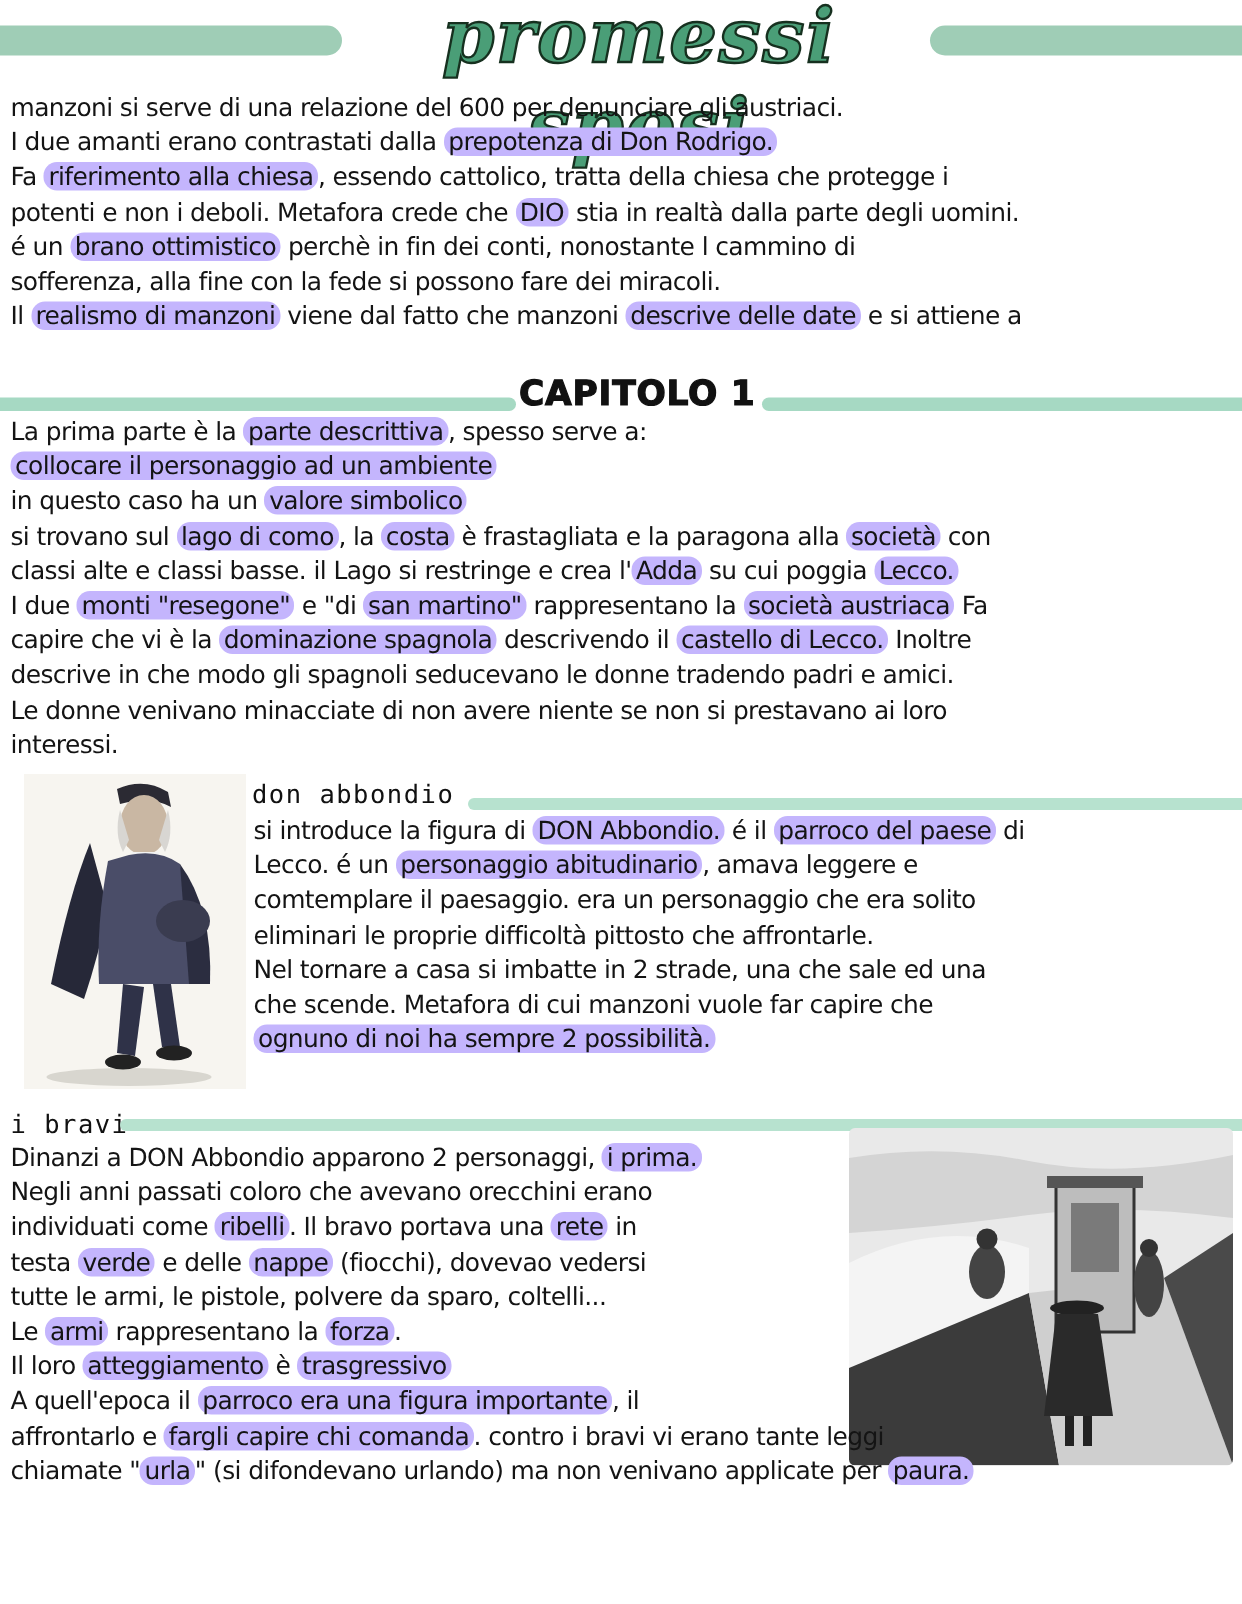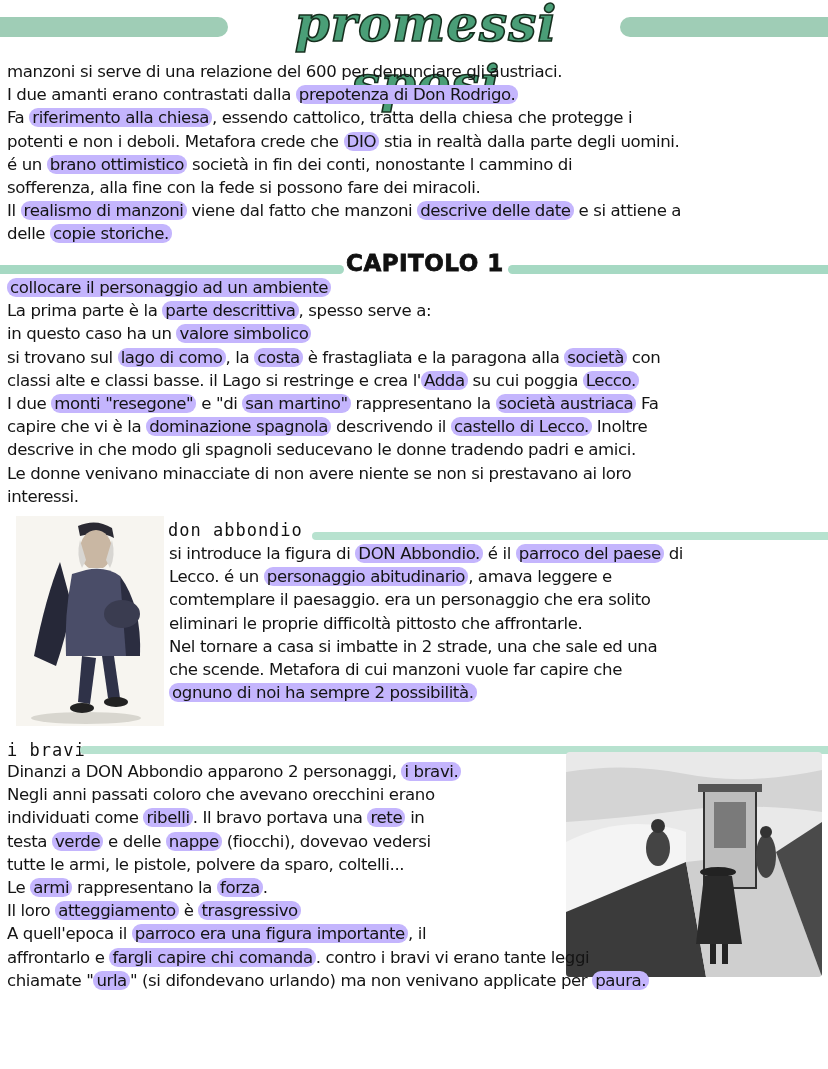--- a/index.html
+++ b/index.html
@@ -47,7 +47,7 @@
     <span class="line"><span>I due amanti erano contrastati dalla </span><span class="hl">prepotenza di Don Rodrigo.</span></span>
     <span class="line"><span>Fa </span><span class="hl">riferimento alla chiesa</span><span>, essendo cattolico, tratta della chiesa che protegge i</span></span>
     <span class="line"><span>potenti e non i deboli. Metafora crede che </span><span class="hl">DIO</span><span> stia in realtà dalla parte degli uomini.</span></span>
-    <span class="line"><span>é un </span><span class="hl">brano ottimistico</span><span> società in fin dei conti, nonostante l cammino di</span></span>
+    <span class="line"><span>é un </span><span class="hl">brano ottimistico</span><span> perchè in fin dei conti, nonostante l cammino di</span></span>
     <span class="line"><span>sofferenza, alla fine con la fede si possono fare dei miracoli.</span></span>
     <span class="line"><span>Il </span><span class="hl">realismo di manzoni</span><span> viene dal fatto che manzoni </span><span class="hl">descrive delle date</span><span> e si attiene a</span></span>
     <span class="line"><span>delle </span><span class="hl">copie storiche.</span></span>

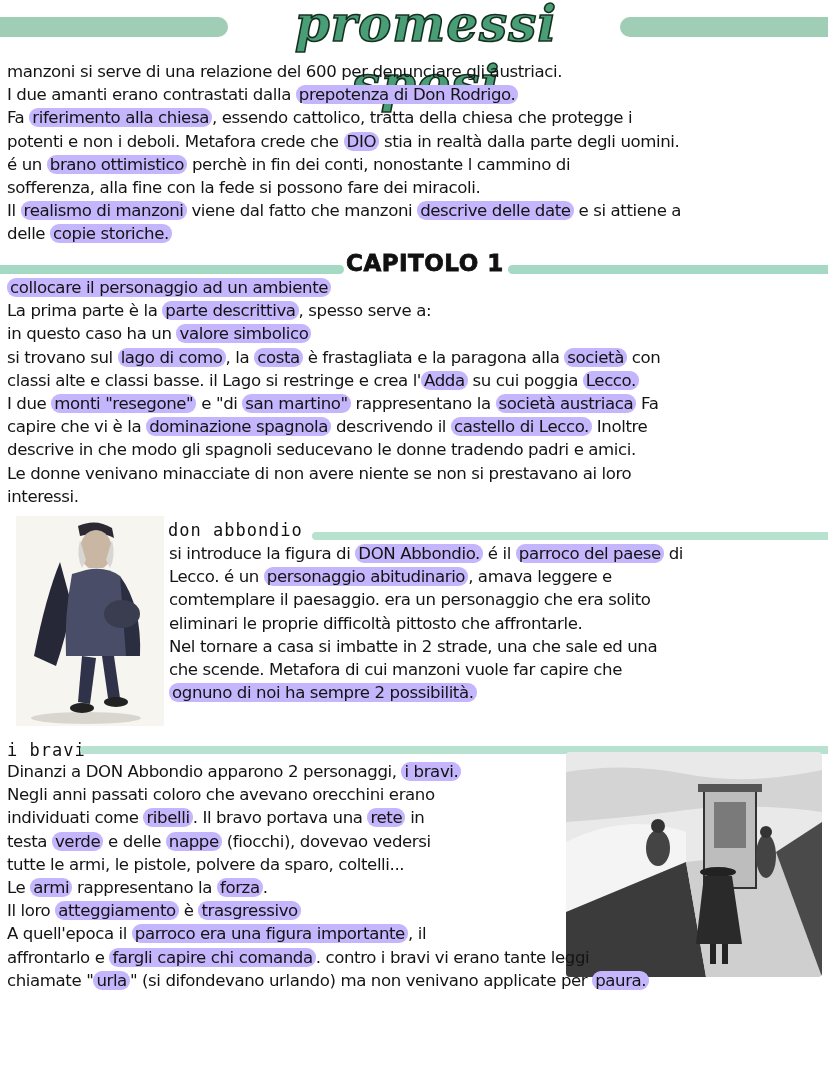--- a/index.html
+++ b/index.html
@@ -50,7 +50,6 @@
     <span class="line"><span>é un </span><span class="hl">brano ottimistico</span><span> perchè in fin dei conti, nonostante l cammino di</span></span>
     <span class="line"><span>sofferenza, alla fine con la fede si possono fare dei miracoli.</span></span>
     <span class="line"><span>Il </span><span class="hl">realismo di manzoni</span><span> viene dal fatto che manzoni </span><span class="hl">descrive delle date</span><span> e si attiene a</span></span>
-    <span class="line"><span>delle </span><span class="hl">copie storiche.</span></span>
   </div>
 
 <div class="chapter-row">

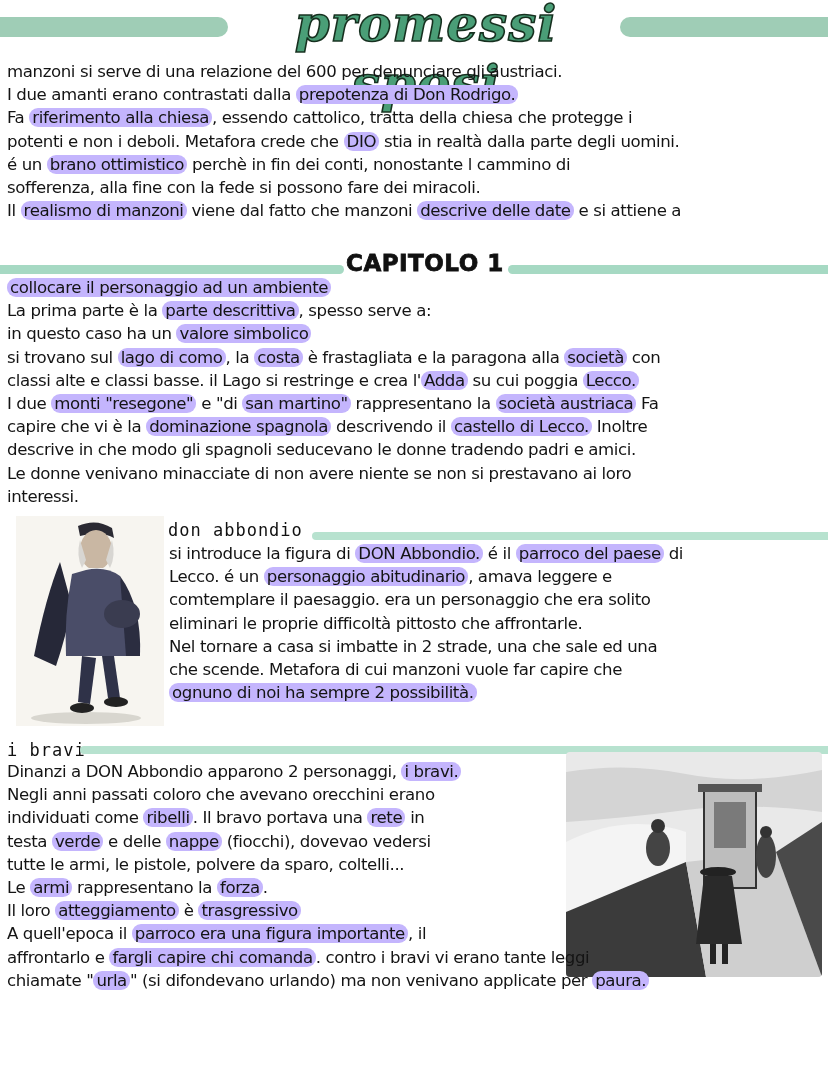--- a/index.html
+++ b/index.html
@@ -59,8 +59,8 @@
 </div>
 
 <div class="lines" style="top:276px;">
+    <span class="line"><span>La prima parte è la </span><span class="hl">parte descrittiva</span><span>, spesso serve a:</span></span>
     <span class="line"><span class="hl">collocare il personaggio ad un ambiente </span></span>
-    <span class="line"><span>La prima parte è la </span><span class="hl">parte descrittiva</span><span>, spesso serve a:</span></span>
     <span class="line"><span>in questo caso ha un </span><span class="hl">valore simbolico</span></span>
     <span class="line"><span>si trovano sul </span><span class="hl">lago di como</span><span>, la </span><span class="hl">costa</span><span> è frastagliata e la paragona alla </span><span class="hl">società</span><span> con</span></span>
     <span class="line"><span>classi alte e classi basse. il Lago si restringe e crea l'</span><span class="hl">Adda</span><span> su cui poggia </span><span class="hl">Lecco.</span></span>

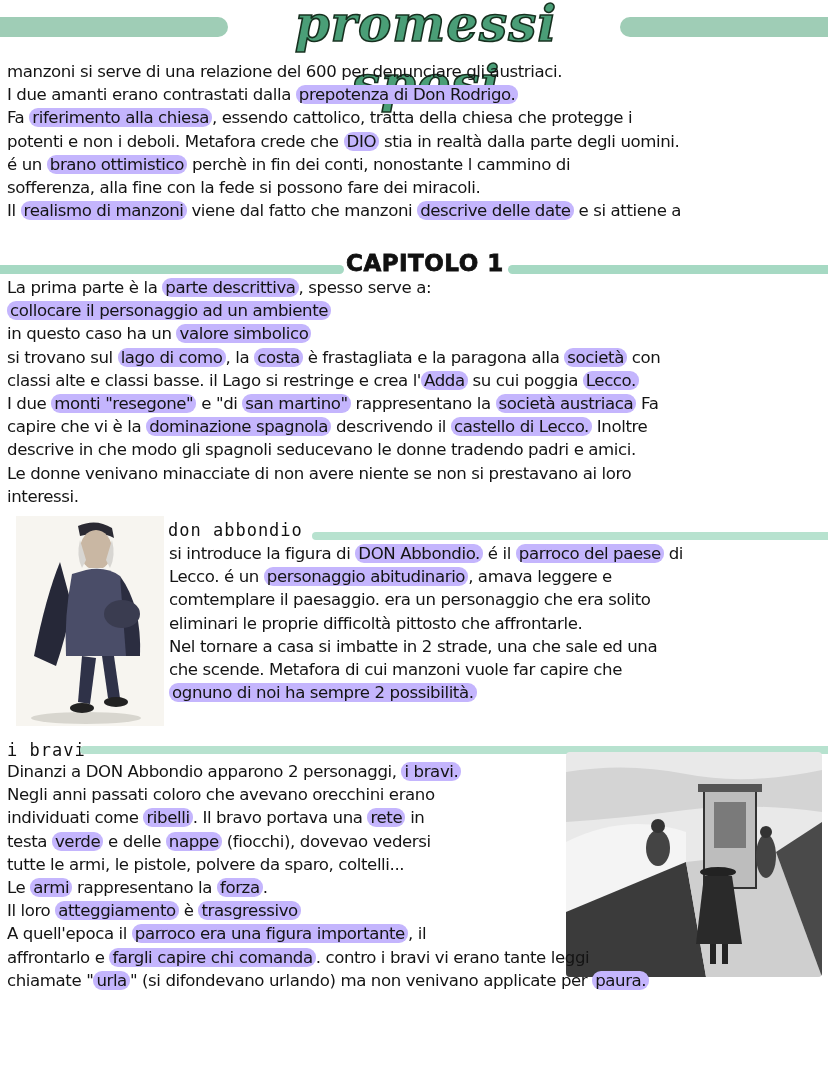--- a/index.html
+++ b/index.html
@@ -126,7 +126,7 @@
   </svg>
 </div>
 <div class="lines" style="top:760px;">
-    <span class="line"><span>Dinanzi a DON Abbondio apparono 2 personaggi, </span><span class="hl">i bravi.</span></span>
+    <span class="line"><span>Dinanzi a DON Abbondio apparono 2 personaggi, </span><span class="hl">i prima.</span></span>
     <span class="line"><span>Negli anni passati coloro che avevano orecchini erano</span></span>
     <span class="line"><span>individuati come </span><span class="hl">ribelli</span><span>. Il bravo portava una </span><span class="hl">rete</span><span> in</span></span>
     <span class="line"><span>testa </span><span class="hl">verde</span><span> e delle </span><span class="hl">nappe</span><span> (fiocchi), dovevao vedersi</span></span>

